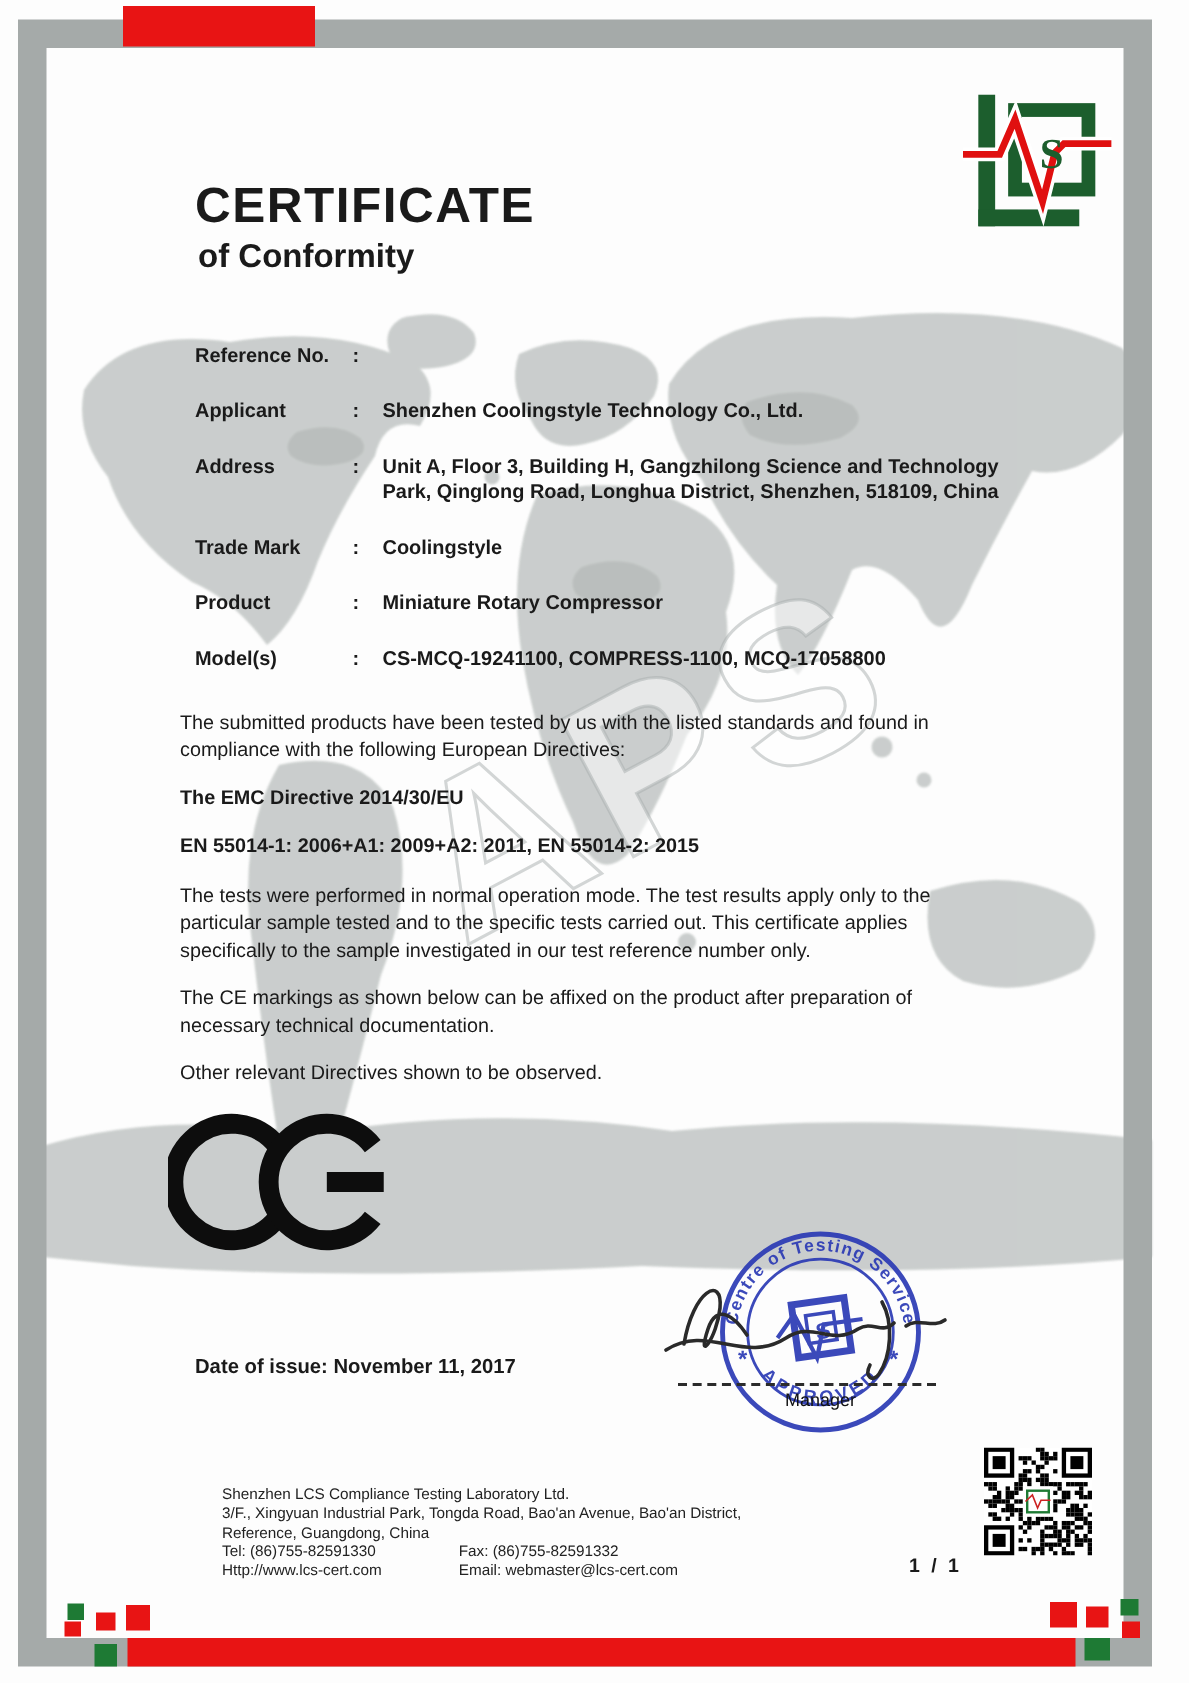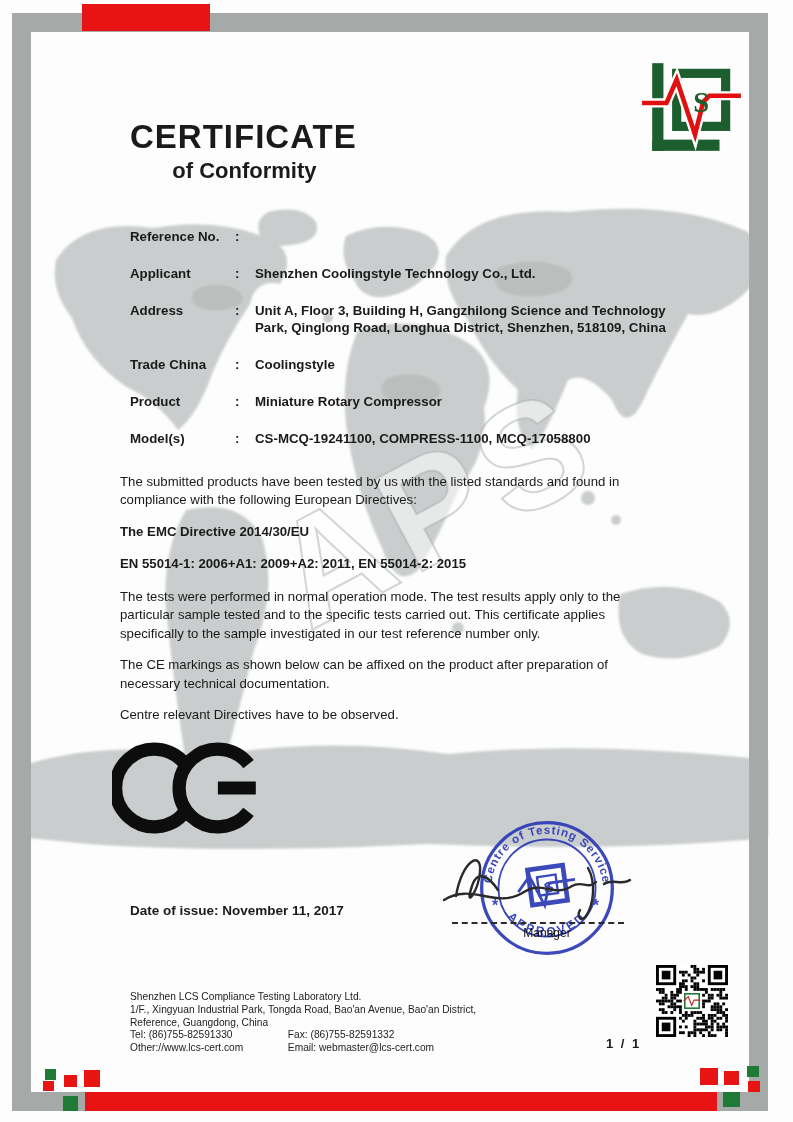--- a/index.html
+++ b/index.html
@@ -23,7 +23,7 @@
        transform:rotate(-28deg);user-select:none;}
   
   .logo{position:absolute;left:642px;top:55px;width:102px;height:104px;z-index:3;}
-  .titleblock{position:absolute;left:130px;top:118px;z-index:3;text-align:center;}
+  .titleblock{position:absolute;left:130px;top:118px;z-index:3;}
   .titleblock h1{margin:0;font-size:33px;letter-spacing:1px;font-weight:bold;}
   .titleblock h2{margin:2px 0 0 2px;font-size:22px;font-weight:bold;}
   

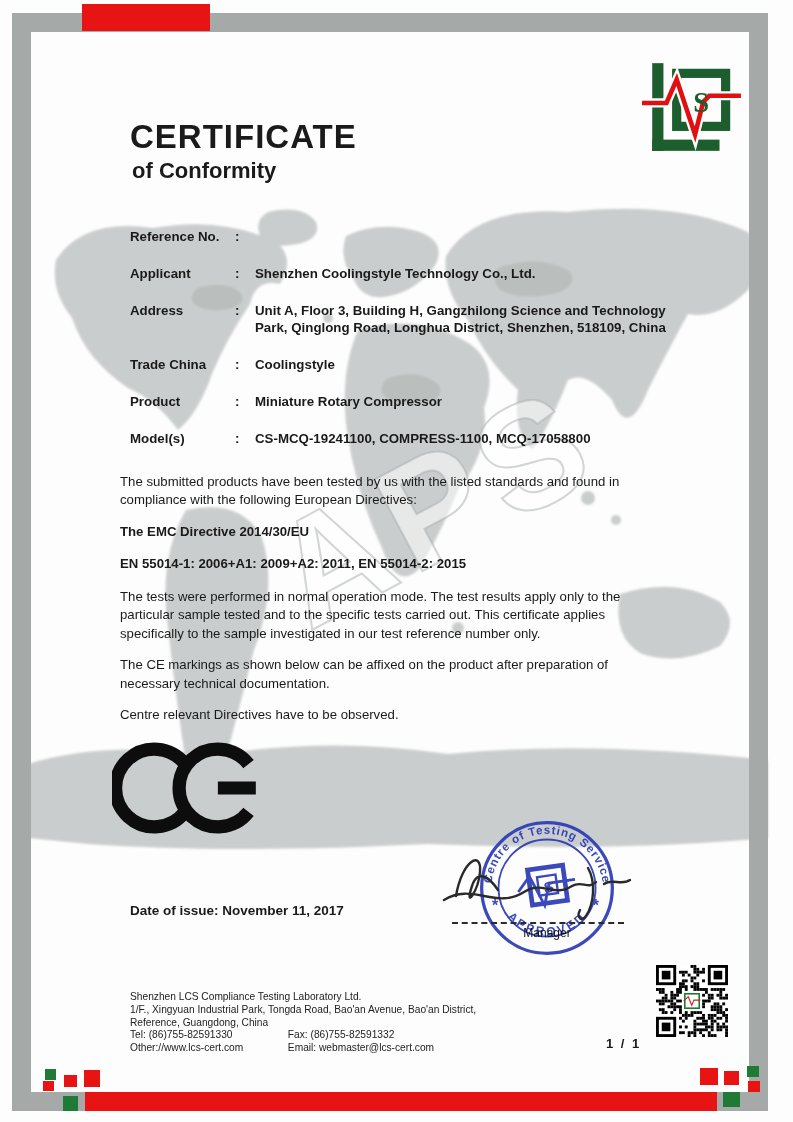--- a/index.html
+++ b/index.html
@@ -137,7 +137,7 @@
       <span class="fvalue">Unit A, Floor 3, Building H, Gangzhilong Science and Technology Park, Qinglong Road, Longhua District, Shenzhen, 518109, China</span>
     </div>
     <div class="fieldrow">
-      <span class="flabel">Trade China</span>
+      <span class="flabel">Trade Mark</span>
       <span class="fcolon">:</span>
       <span class="fvalue">Coolingstyle</span>
     </div>

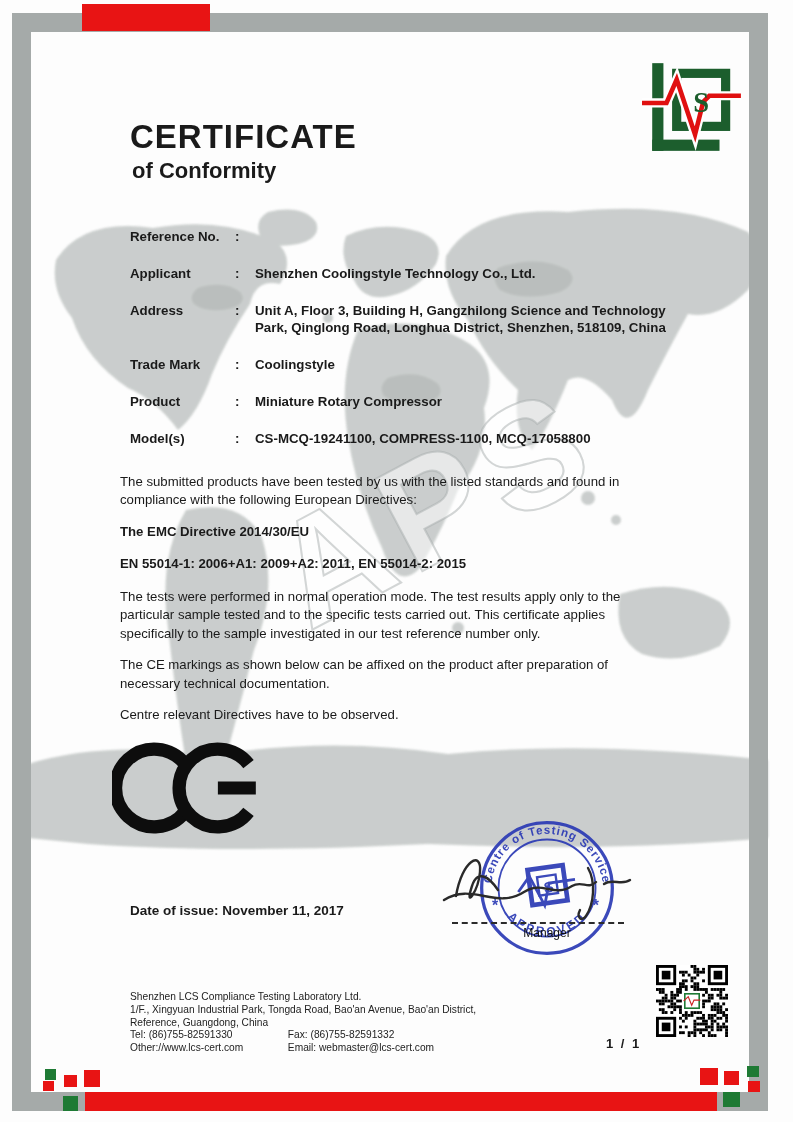--- a/index.html
+++ b/index.html
@@ -157,7 +157,7 @@
     <p class="para bold">EN 55014-1: 2006+A1: 2009+A2: 2011, EN 55014-2: 2015</p>
     <p class="para">The tests were performed in normal operation mode. The test results apply only to the particular sample tested and to the specific tests carried out. This certificate applies specifically to the sample investigated in our test reference number only.</p>
     <p class="para">The CE markings as shown below can be affixed on the product after preparation of necessary technical documentation.</p>
-    <p class="para">Centre relevant Directives have to be observed.</p>
+    <p class="para">Other relevant Directives shown to be observed.</p>
   </div>
 
   <svg class="ce" viewBox="0 0 170 106">

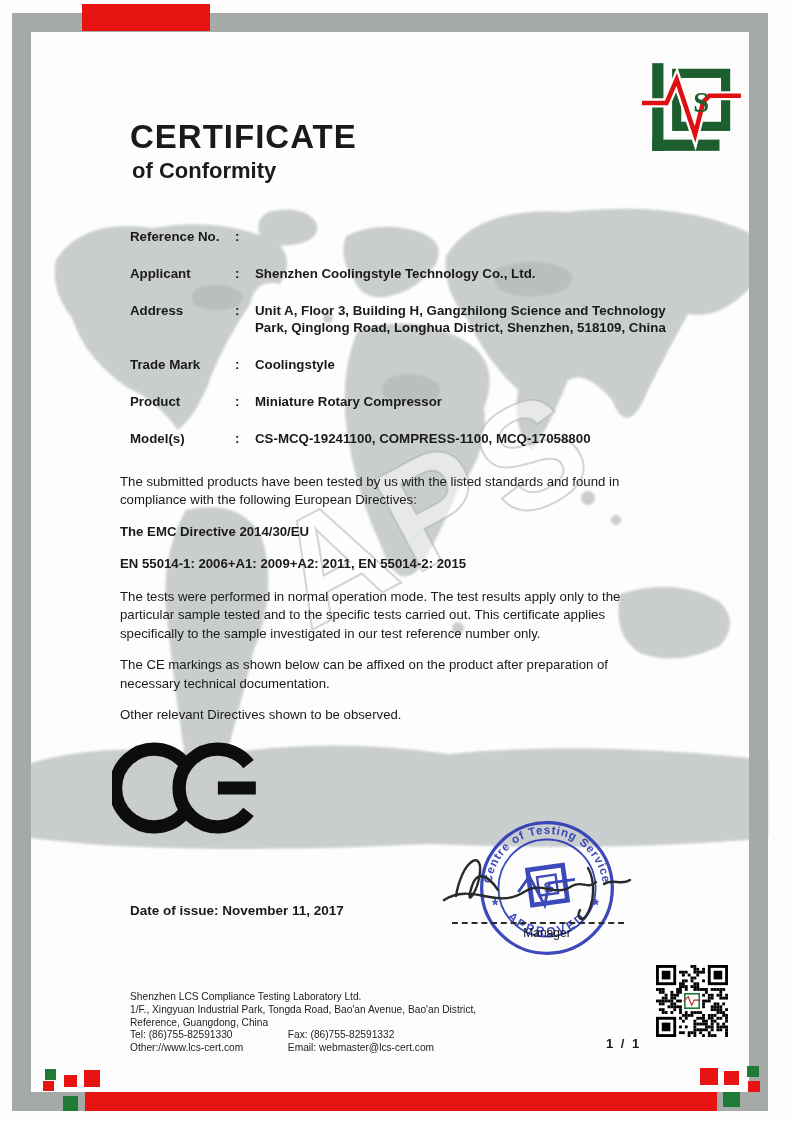--- a/index.html
+++ b/index.html
@@ -46,7 +46,7 @@
   .manager{position:absolute;left:477px;top:926px;width:140px;text-align:center;
            font-size:12px;z-index:3;color:#111;}
   
-  .footer{position:absolute;left:130px;top:991px;font-size:10.2px;line-height:12.8px;
+  .footer{position:absolute;left:148px;top:991px;font-size:10.2px;line-height:12.8px;
           color:#222;z-index:3;}
   .footer .cell1{display:inline-block;width:155px;}
   .qr{position:absolute;left:656px;top:965px;width:72px;height:72px;z-index:3;}

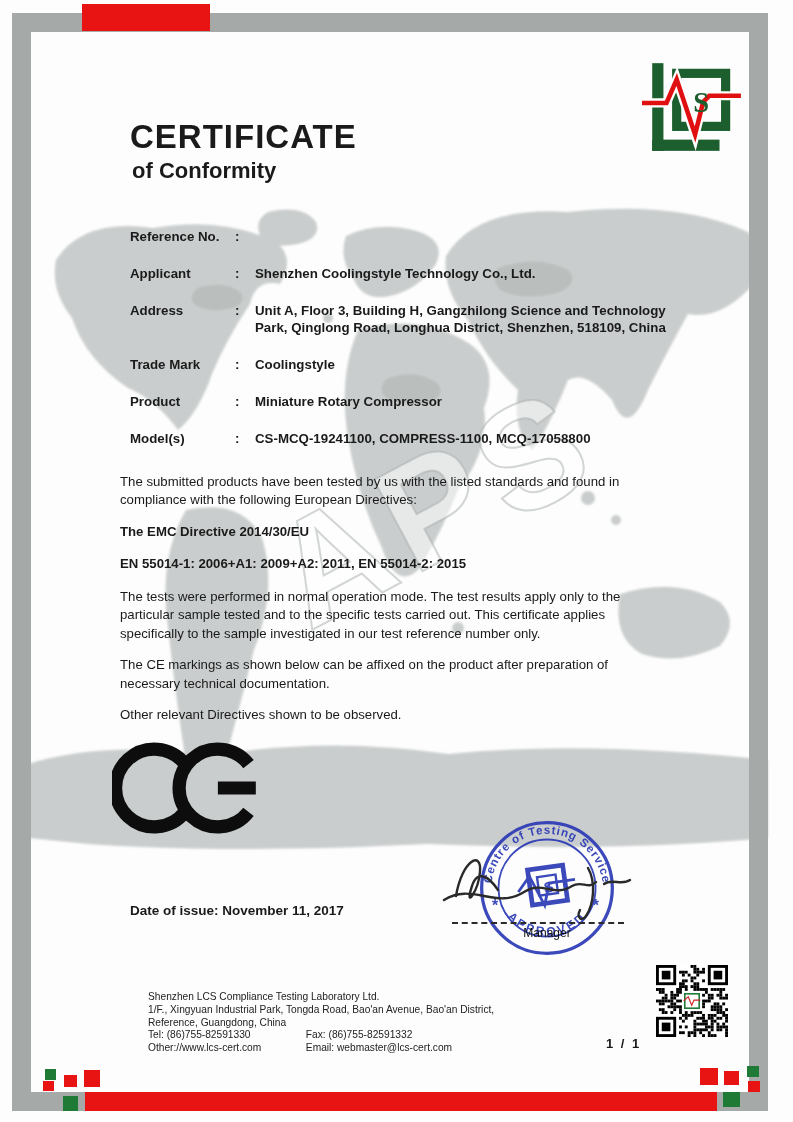--- a/index.html
+++ b/index.html
@@ -204,7 +204,7 @@
 
   <div class="footer">
     <div>Shenzhen LCS Compliance Testing Laboratory Ltd.</div>
-    <div>1/F., Xingyuan Industrial Park, Tongda Road, Bao'an Avenue, Bao'an District,</div>
+    <div>3/F., Xingyuan Industrial Park, Tongda Road, Bao'an Avenue, Bao'an District,</div>
     <div>Reference, Guangdong, China</div>
     <div>
       <span class="cell1">Tel: (86)755-82591330</span>

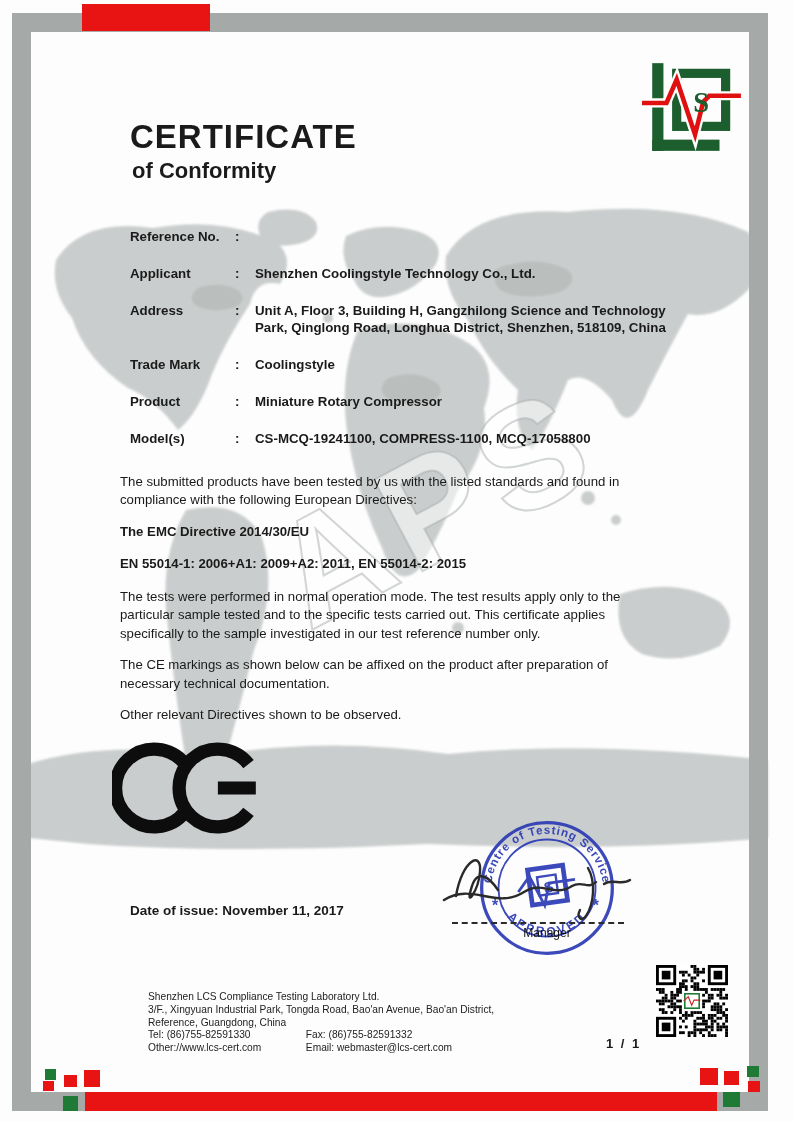--- a/index.html
+++ b/index.html
@@ -211,7 +211,7 @@
       <span>Fax: (86)755-82591332</span>
     </div>
     <div>
-      <span class="cell1">Other://www.lcs-cert.com</span>
+      <span class="cell1">Http://www.lcs-cert.com</span>
       <span>Email: webmaster@lcs-cert.com</span>
     </div>
   </div>

